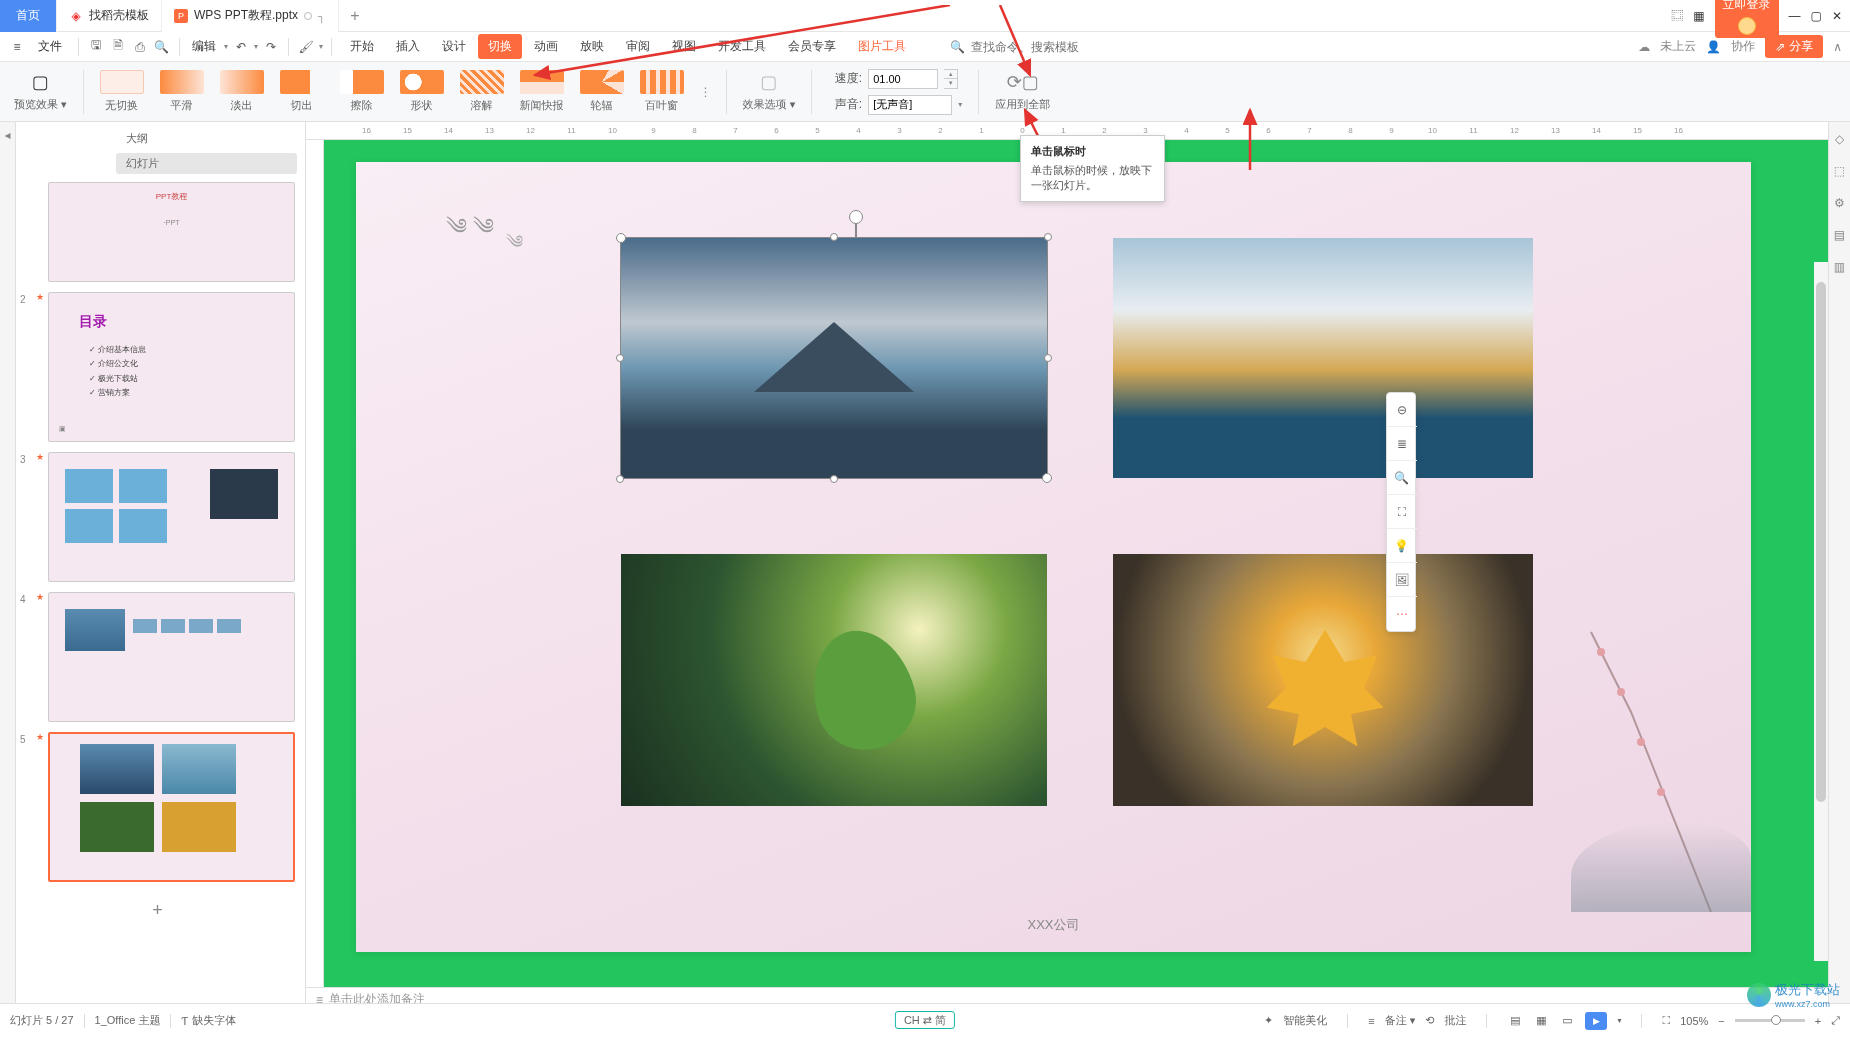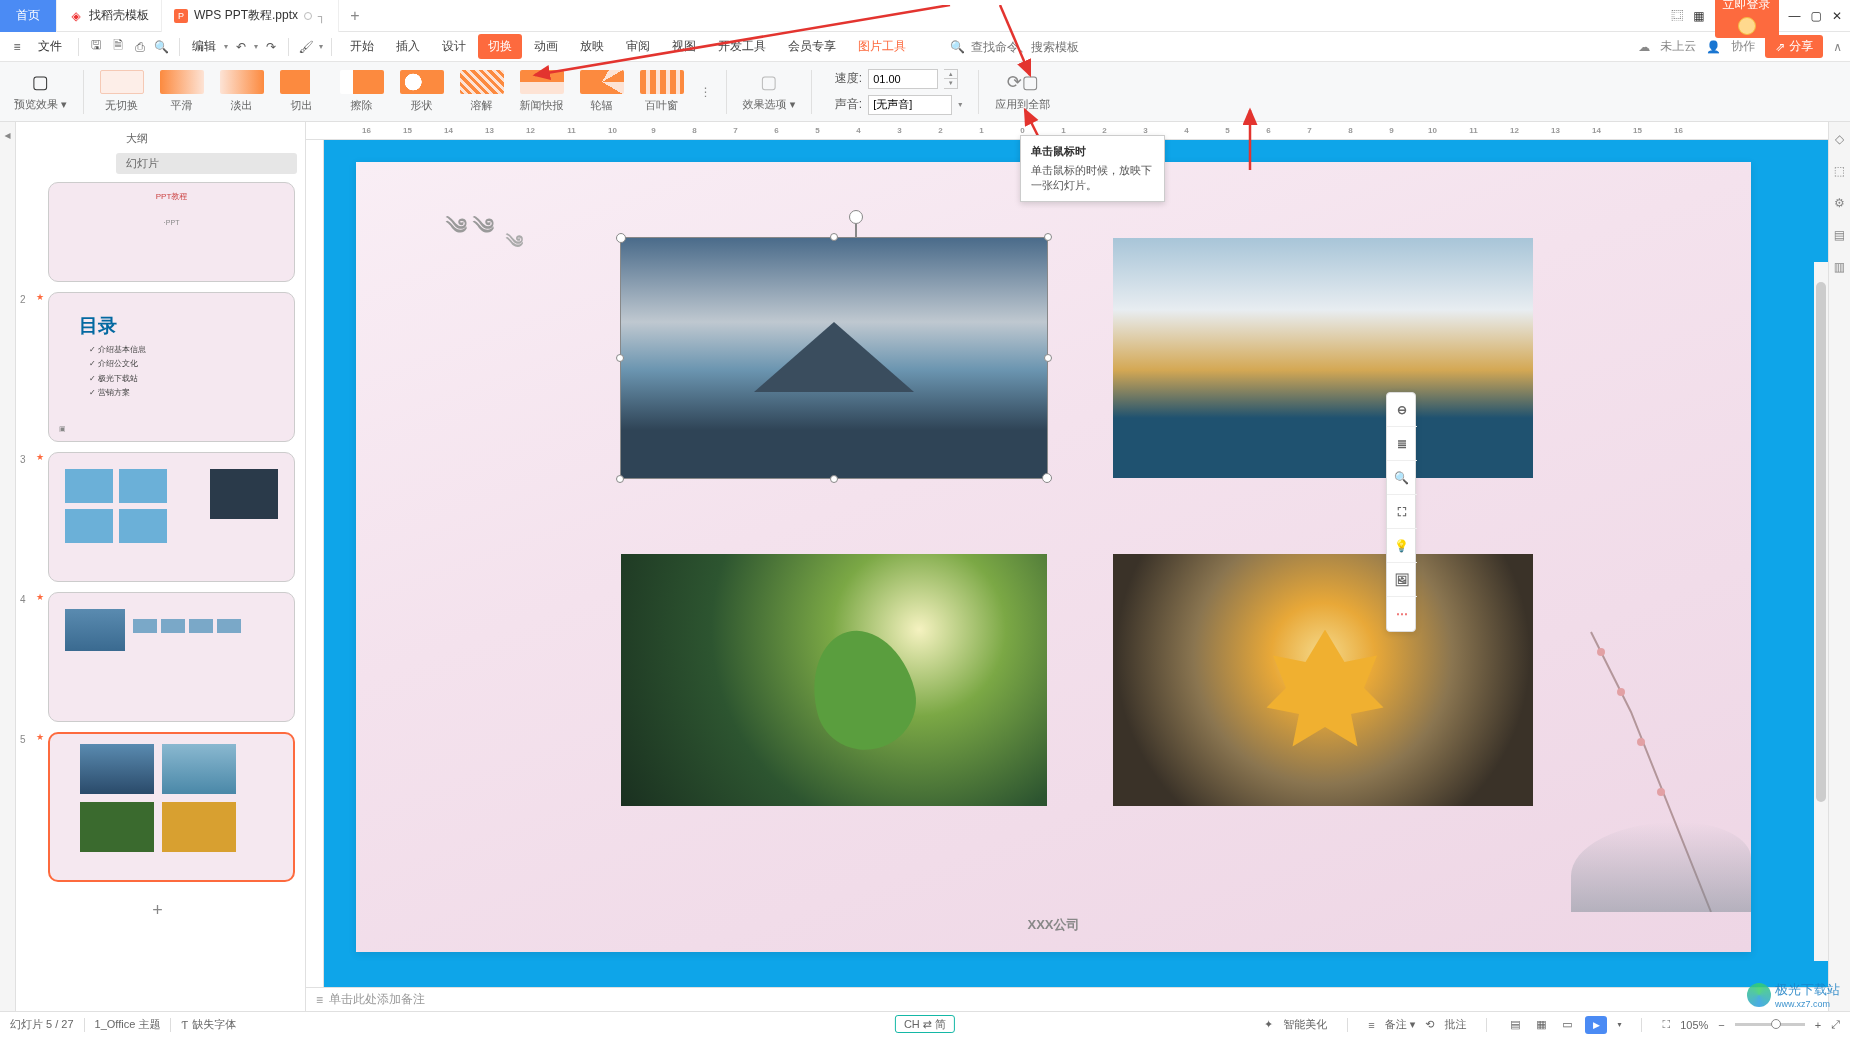--- a/index.html
+++ b/index.html
@@ -68,7 +68,7 @@
 .thumb-img.small { height:100px; }
 .thumb-img.med { height:130px; }
 .thumb-add { text-align:center; color:#888; font-size:18px; padding:8px; }
-.slide-area { flex:1; background:#0ea5e9; position:relative; overflow:hidden;font-weight:bold; }
+.slide-area { flex:1; background:#22c55e; position:relative; overflow:hidden; }
 .ruler-h { position:absolute; top:0; left:0; right:0; height:18px; background:#fff; border-bottom:1px solid #e0e0e0; font-size:8px; color:#999; display:flex; align-items:center; padding-left:40px; overflow:hidden;}
 .ruler-h span{display:inline-block; width:41px; text-align:center; flex-shrink:0;}
 .ruler-v { position:absolute; top:18px; left:0; bottom:0; width:18px; background:#fff; border-right:1px solid #e0e0e0; }

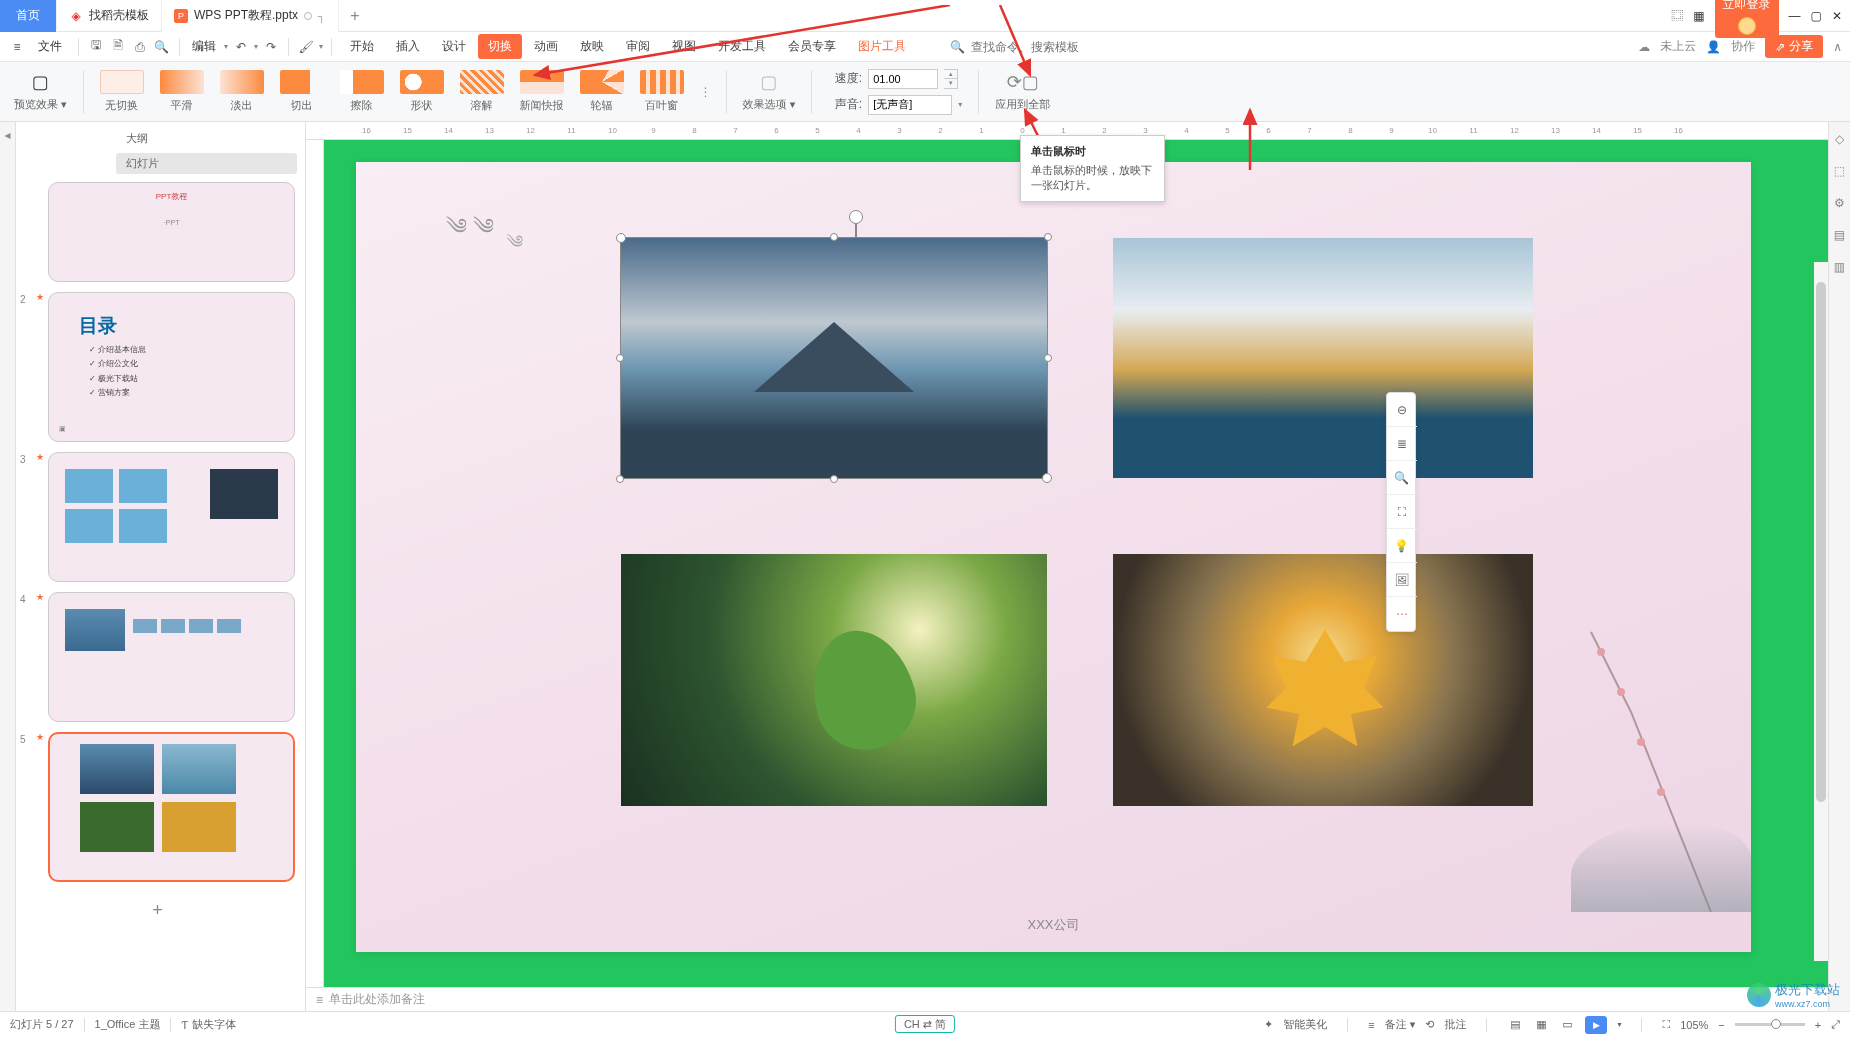--- a/index.html
+++ b/index.html
@@ -63,7 +63,7 @@
 .thumb-item { display:flex; margin-bottom:10px; }
 .thumb-num { width:16px; font-size:10px; color:#888; padding-top:2px; }
 .thumb-star { width:12px; font-size:9px; color:#fd6a3e; }
-.thumb-img { flex:1; height:150px; border:1px solid #ccc; border-radius:10px; background:#f5e8f0; position:relative; overflow:hidden;padding-left:8px; }
+.thumb-img { flex:1; height:150px; border:1px solid #ccc; border-radius:2px; background:#f5e8f0; position:relative; overflow:hidden;padding-left:8px; }
 .thumb-item.sel .thumb-img { border:2px solid #fd6a3e; }
 .thumb-img.small { height:100px; }
 .thumb-img.med { height:130px; }

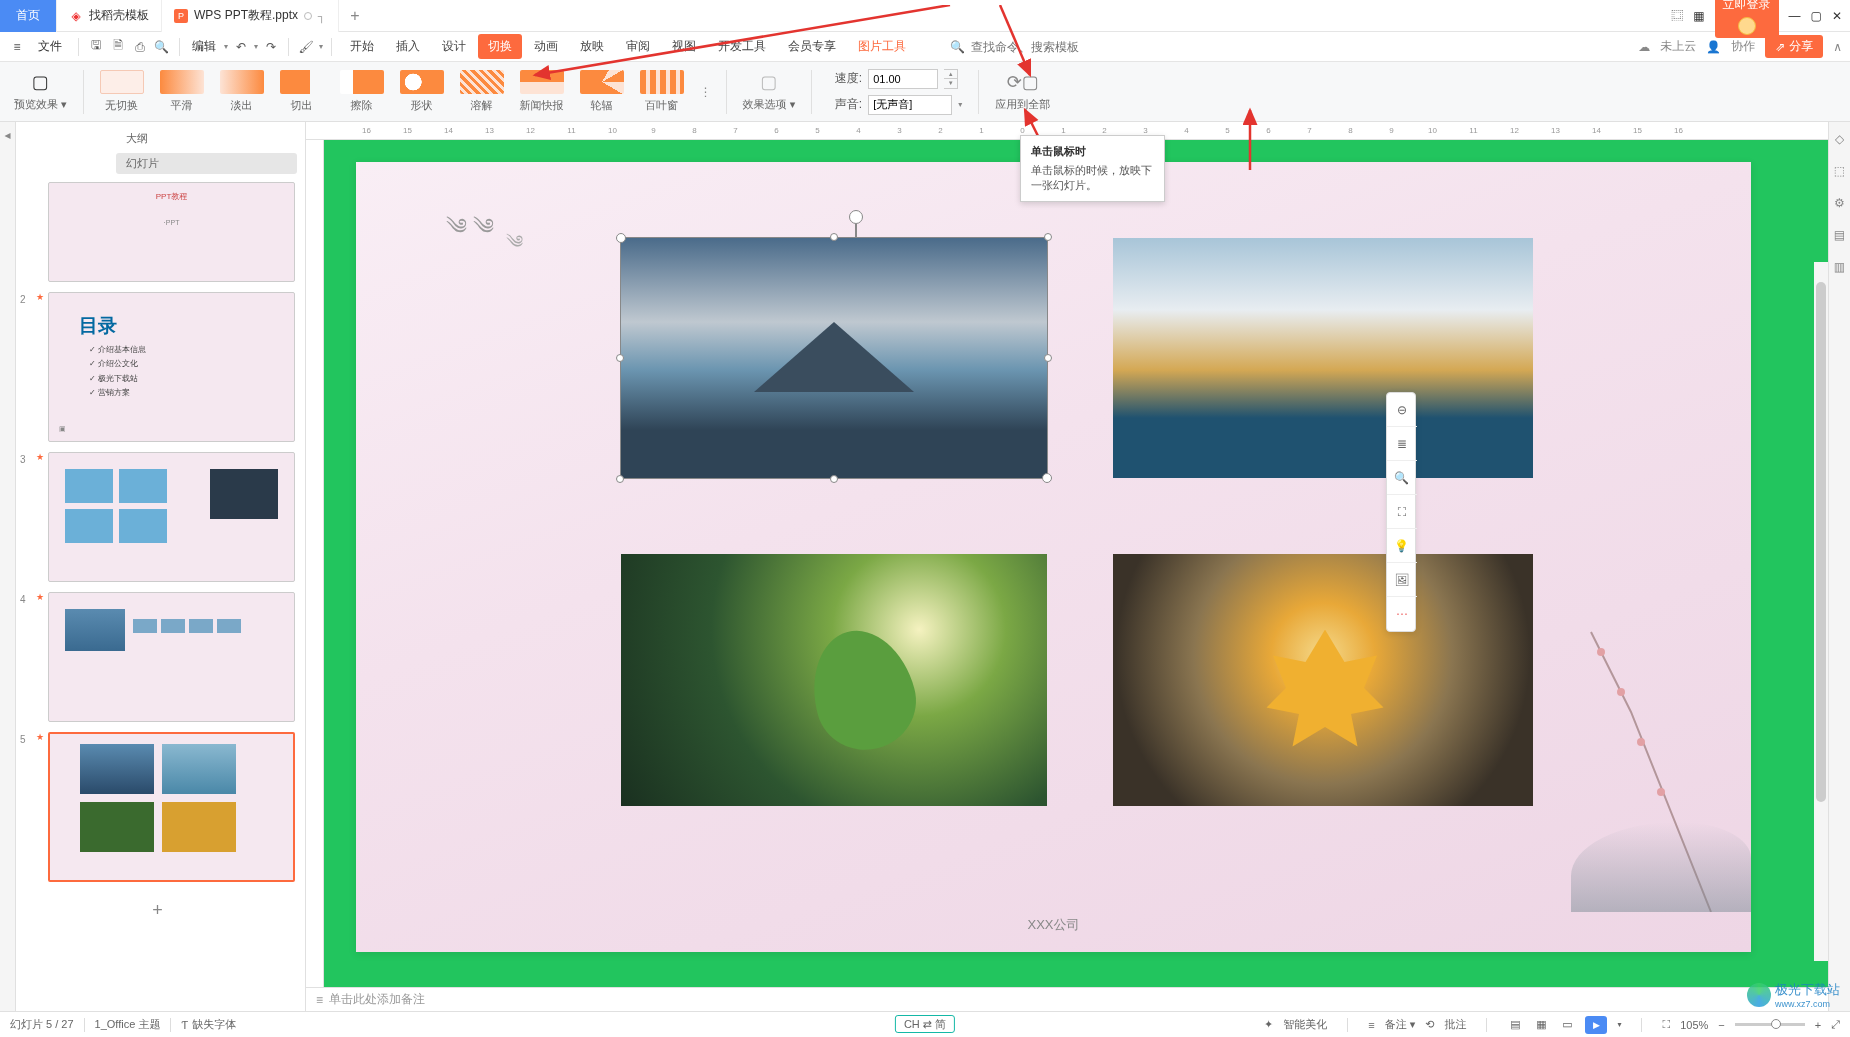--- a/index.html
+++ b/index.html
@@ -118,7 +118,7 @@
 
 .mini-title{position:absolute;top:8px;left:0;right:0;text-align:center;font-size:8px;color:#c44;}
 .mini-sub{position:absolute;top:36px;left:0;right:0;text-align:center;font-size:7px;color:#888;}
-.toc{position:absolute;top:20px;left:30px;font-size:19px;color:#0369a1;font-weight:600;}
+.toc{position:absolute;top:20px;left:30px;font-size:14px;color:#a21caf;font-weight:600;}
 .toc-items{position:absolute;top:50px;left:40px;font-size:8px;color:#444;line-height:1.8;}
 .mini-grid{position:absolute;top:16px;left:16px;display:grid;grid-template-columns:1fr 1fr;gap:6px;}
 .mini-grid div{width:48px;height:34px;background:#6bb0d8;}

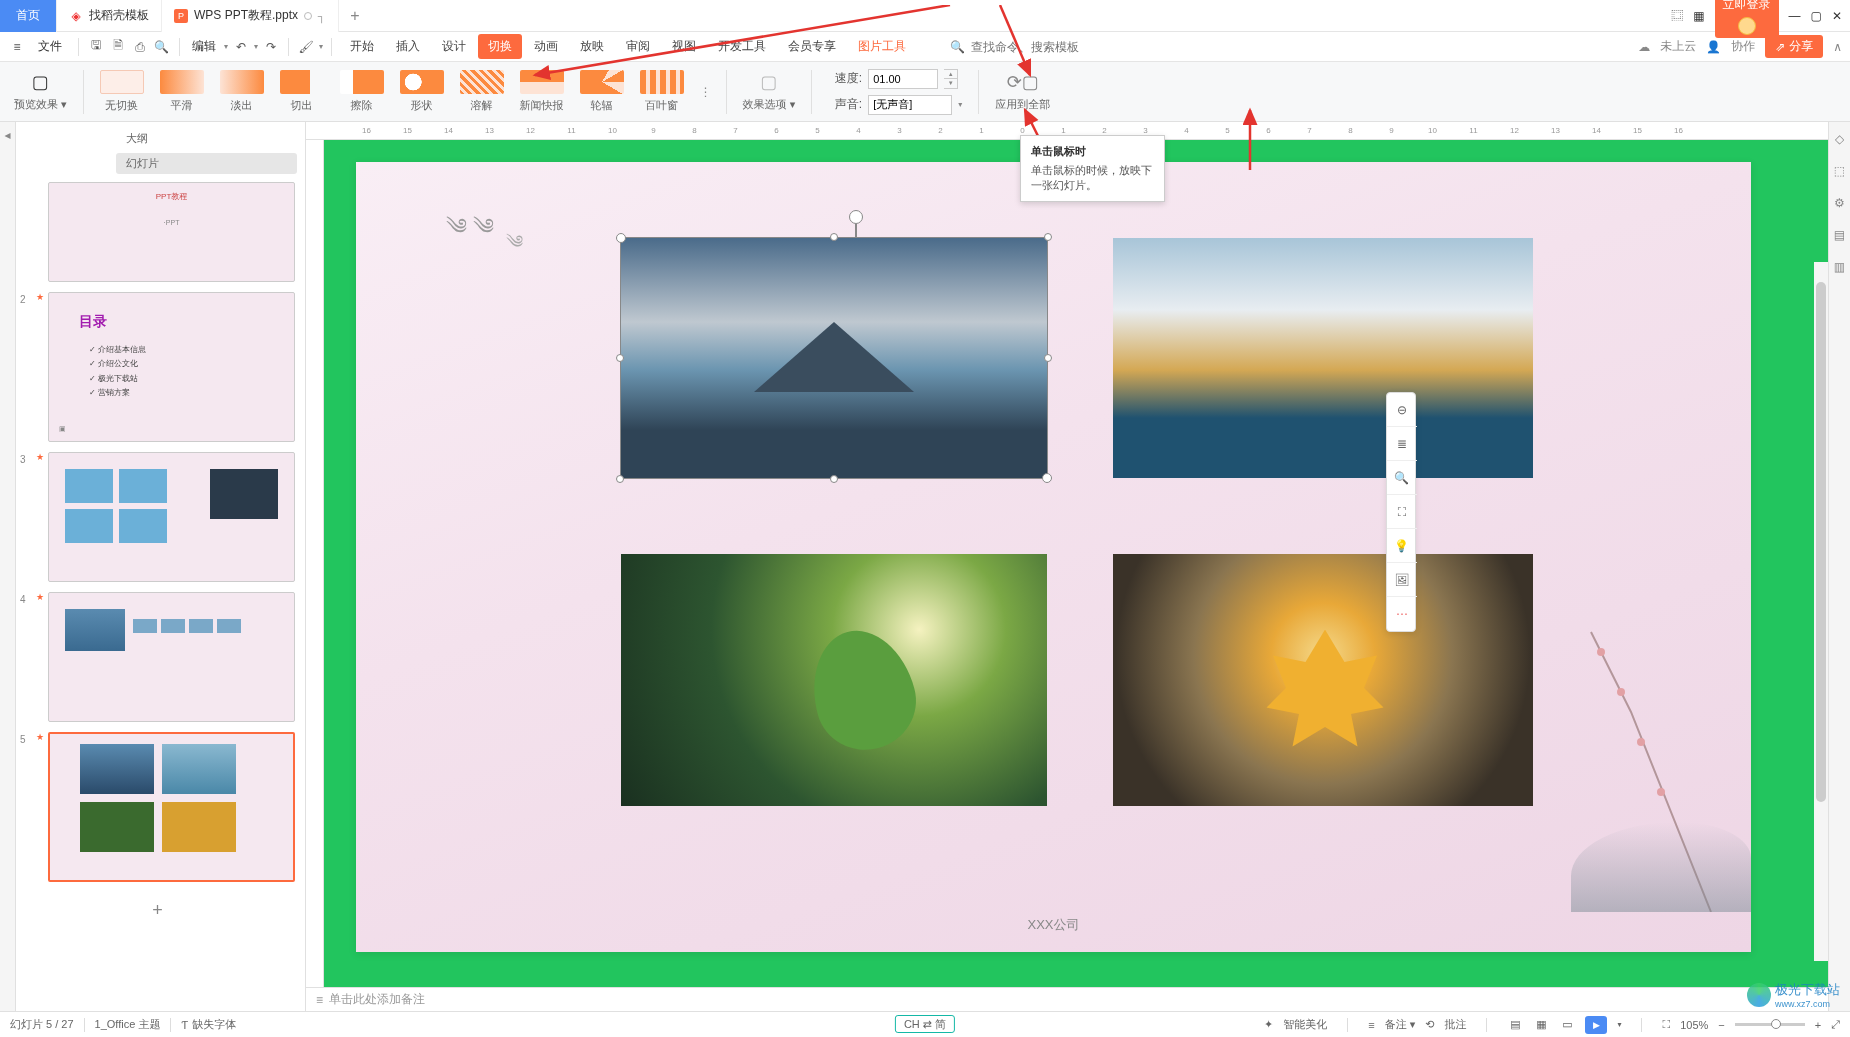--- a/index.html
+++ b/index.html
@@ -100,7 +100,7 @@
 .scrollbar-v { position:absolute; right:22px; top:140px; bottom:50px; width:14px; background:#f5f5f5; }
 .scrollbar-v .thumb { position:absolute; left:2px; right:2px; top:20px; height:520px; background:#ccc; border-radius:5px;}
 
-.statusbar { position:absolute; bottom:0; left:0; right:0; height:26px; background:#fff; border-top:1px solid #e0e0e0; display:flex; align-items:center; padding:0 10px; font-size:11px; color:#666;margin-top:29px; }
+.statusbar { position:absolute; bottom:0; left:0; right:0; height:34px; background:#fff; border-top:1px solid #e0e0e0; display:flex; align-items:center; padding:0 10px; font-size:11px; color:#666;margin-top:29px; }
 .statusbar .sep { width:1px; height:14px; background:#ddd; margin:0 10px; }
 .statusbar-right { margin-left:auto; display:flex; align-items:center; gap:10px; }
 .ime { border:1px solid #14b8a6; border-radius:3px; padding:2px 8px; }

